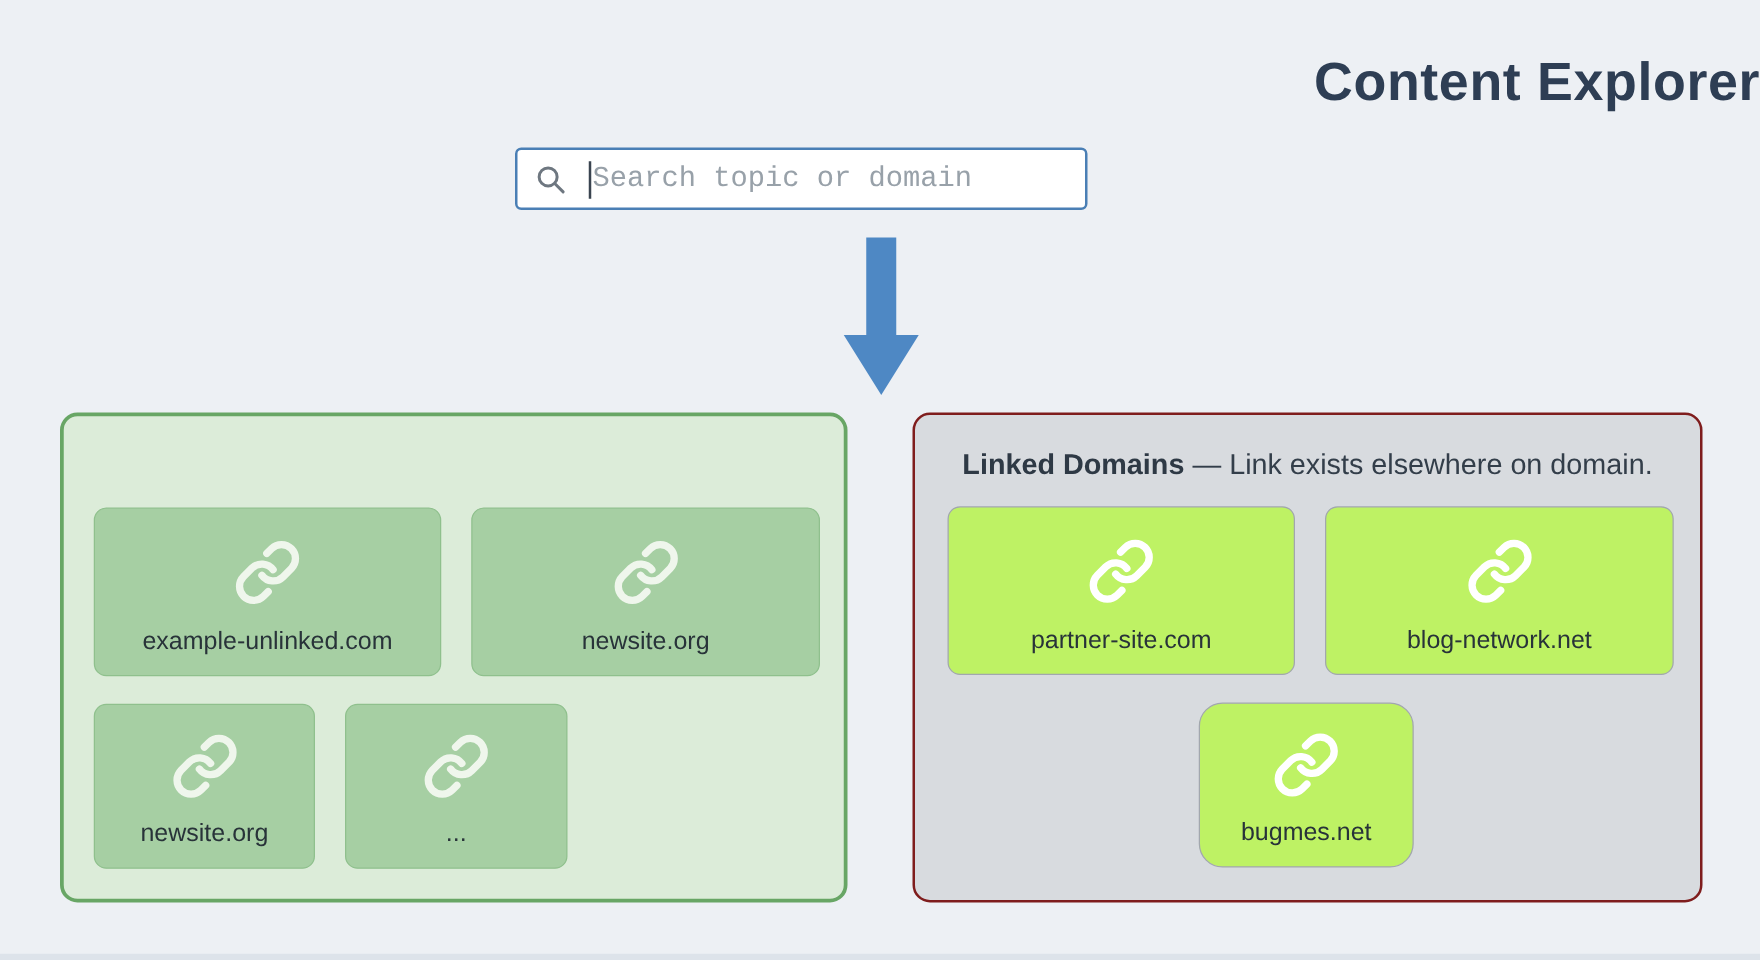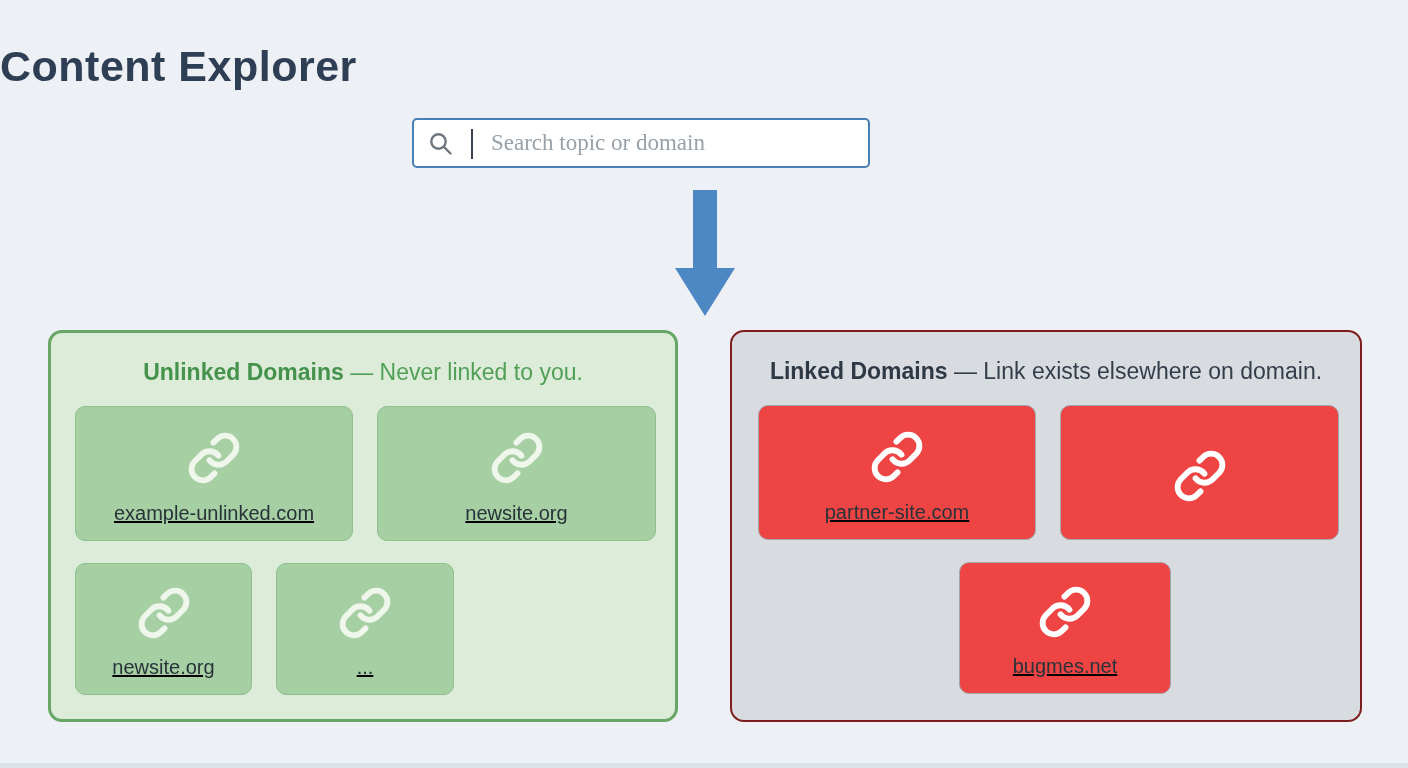--- a/index.html
+++ b/index.html
@@ -11,7 +11,7 @@
   
   .page-title {
     position:absolute; top:42px; left:0; width:100%;
-    text-align:left; font-size:43px; font-weight:700; color:#2e3e54;
+    text-align:right; font-size:43px; font-weight:700; color:#2e3e54;
     letter-spacing:0.5px;
   }
 

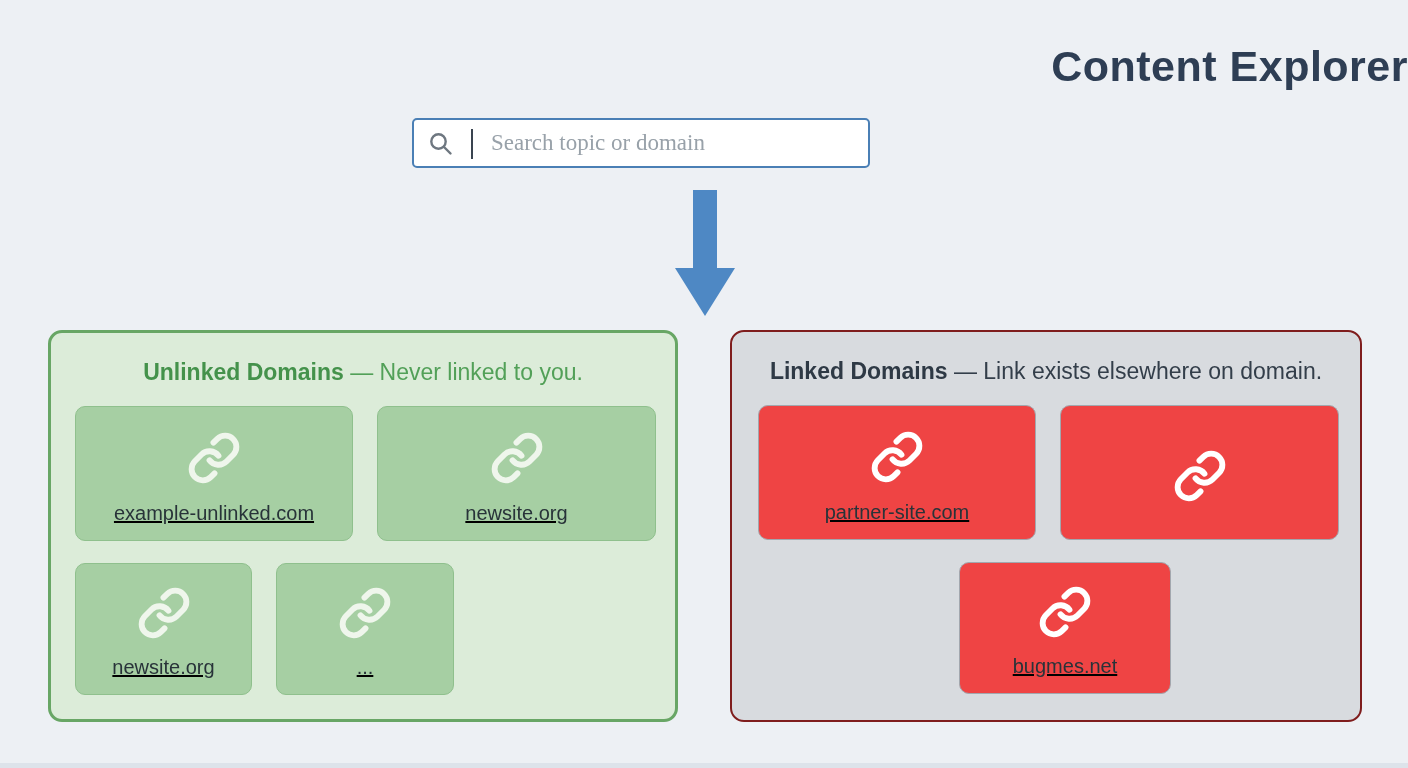--- a/index.html
+++ b/index.html
@@ -23,8 +23,8 @@
   .search-box input {
     position:absolute; left:0; top:0; width:100%; height:100%;
     border:none; outline:none; background:transparent;
-    padding-left:77px; font-size:23px; color:#2e3945;
-    font-family:Liberation Serif, serif;
+    padding-left:60px; font-size:23px; color:#2e3945;
+    font-family:Liberation Mono, monospace;
   }
   .search-box input::placeholder { color:#98a1a9; opacity:1; }
   .search-icon-wrap { position:absolute; left:14px; top:11px; width:26px; height:26px; }

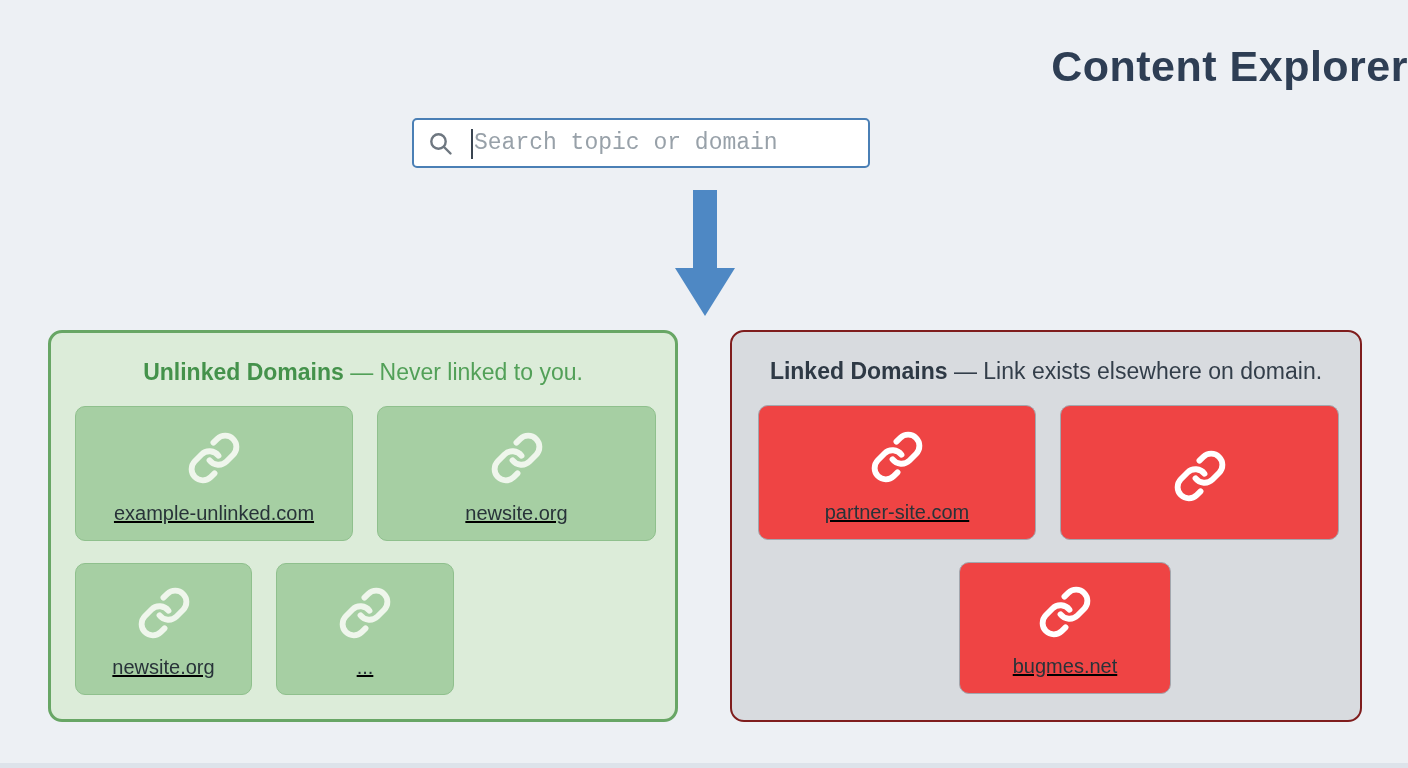--- a/index.html
+++ b/index.html
@@ -102,9 +102,6 @@
   </div>
 
   <div class="panel panel-unlinked">
-    <div class="panel-header">
-      <span class="panel-header-bold">Unlinked Domains</span><span class="panel-header-rest"> — Never linked to you.</span>
-    </div>
 
     <div class="domain-card card-pos-0">
       <span class="icon-zone">

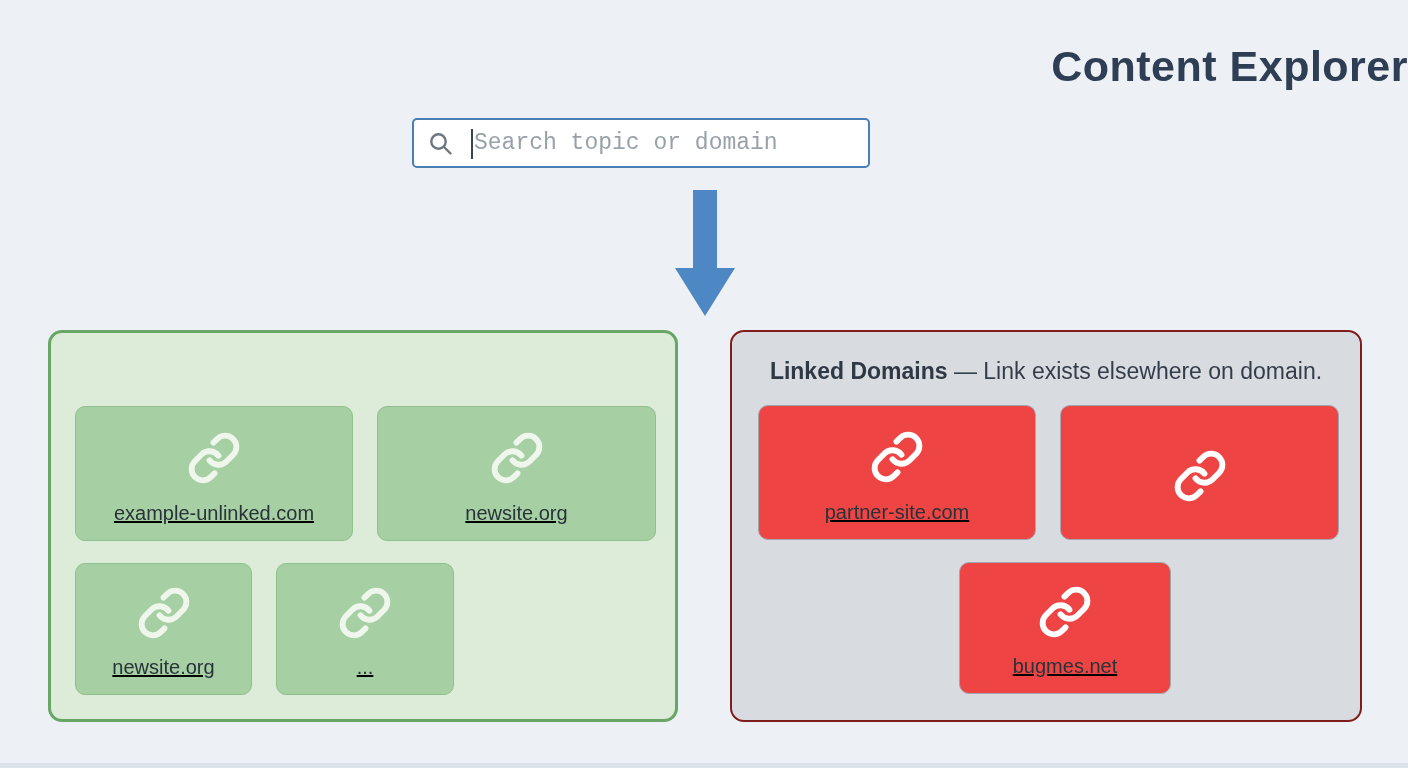--- a/index.html
+++ b/index.html
@@ -58,7 +58,7 @@
   
   .domain-card {
     position:absolute; border-radius:10px; display:flex; flex-direction:column;
-    align-items:center; cursor:pointer;text-decoration:underline;
+    align-items:center; cursor:pointer;
   }
   .panel-unlinked .domain-card { background:#a6cfa3; border:1.5px solid #8fc08d; }
   .panel-linked  .domain-card { background:#ef4444; border:1.5px solid #a2a7ae; }

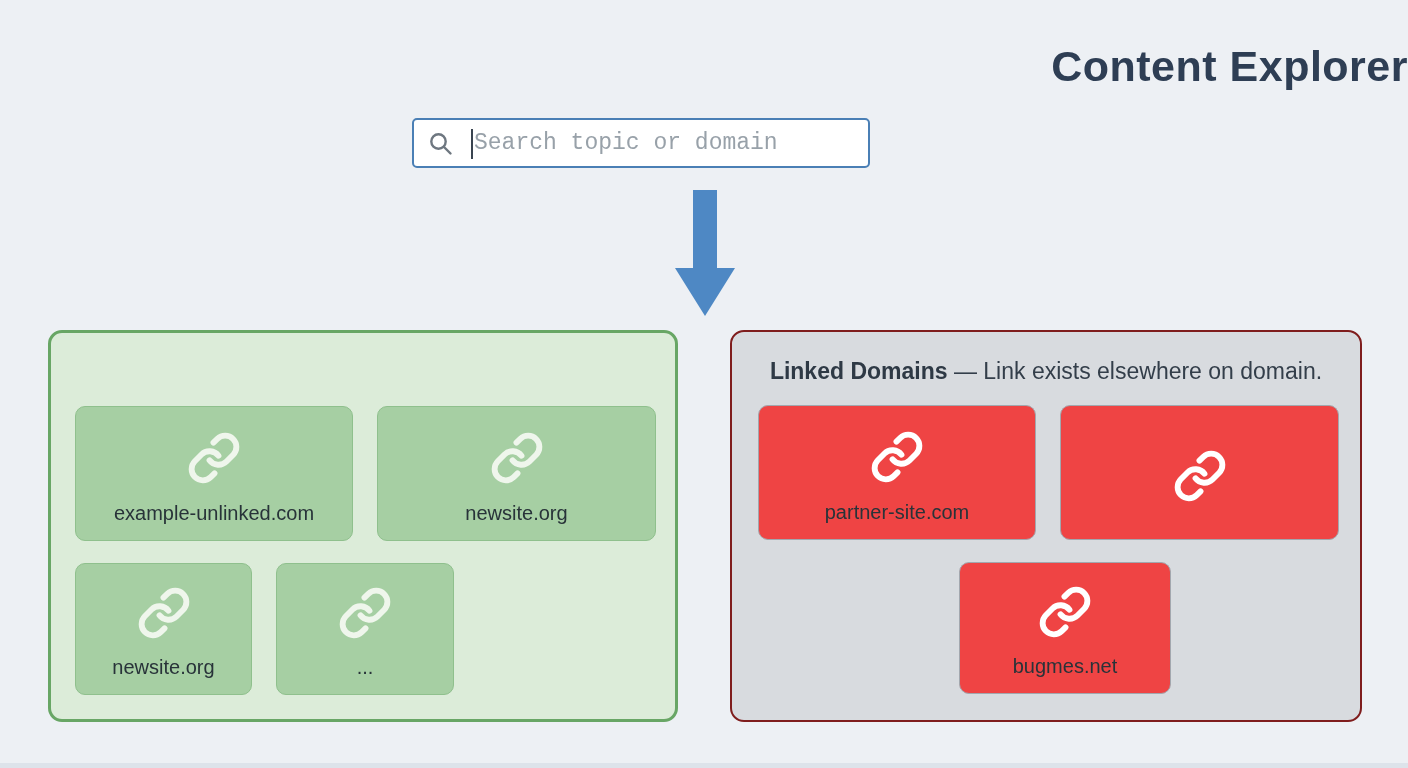--- a/index.html
+++ b/index.html
@@ -61,7 +61,7 @@
     align-items:center; cursor:pointer;
   }
   .panel-unlinked .domain-card { background:#a6cfa3; border:1.5px solid #8fc08d; }
-  .panel-linked  .domain-card { background:#ef4444; border:1.5px solid #a2a7ae; }
+  .panel-linked  .domain-card { background:#bef264; border:1.5px solid #a2a7ae; }
   .domain-card .icon-zone { flex:1; display:flex; align-items:center; justify-content:center; padding-top:6px; }
   .domain-card .link-icon { width:54px; height:54px; }
   .panel-unlinked .link-icon { color:#eff6ec; }

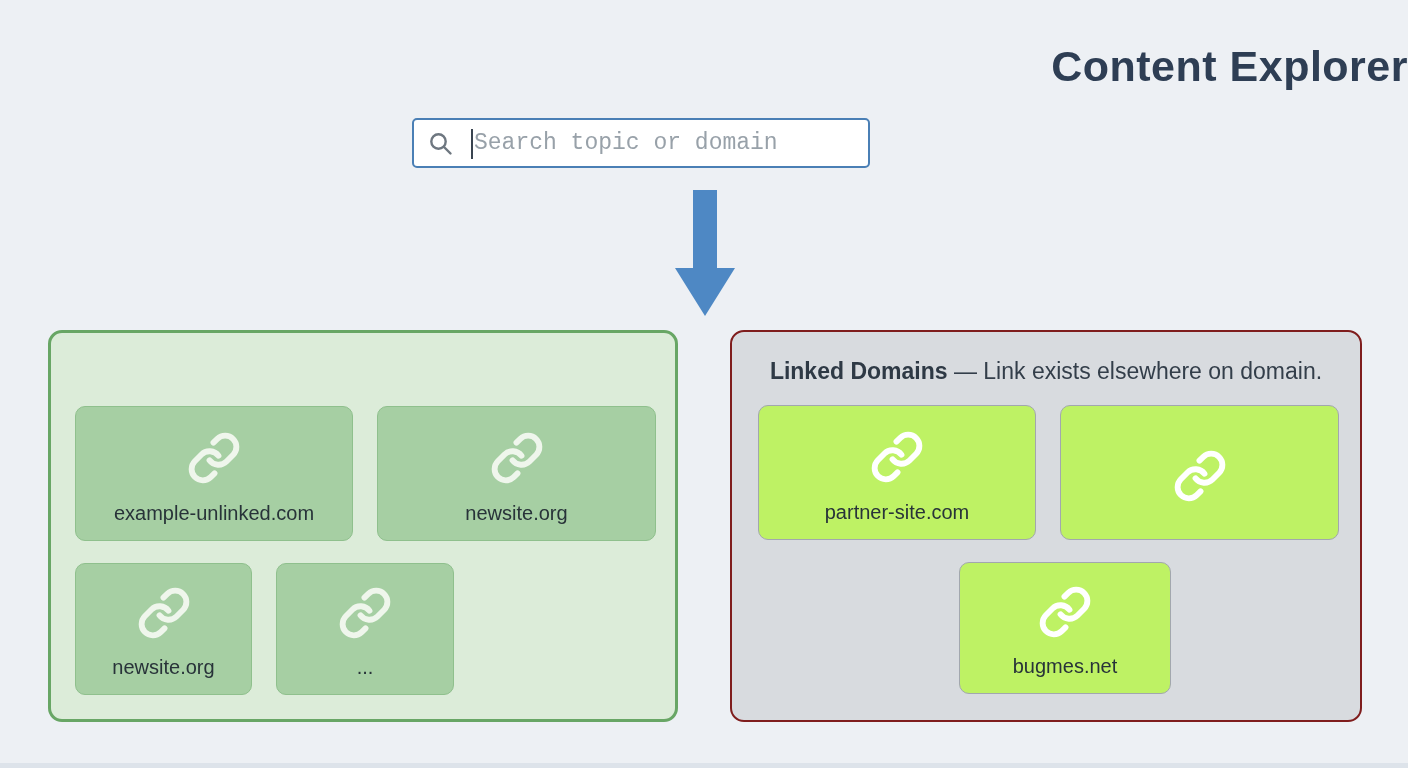--- a/index.html
+++ b/index.html
@@ -166,6 +166,7 @@
           <path d="M14 11a5 5 0 0 0-7.54-.54l-3 3a5 5 0 0 0 7.07 7.07l1.71-1.71"></path>
         </svg>
       </span>
+      <span class="domain-label">blog-network.net</span>
     </div>
 
 

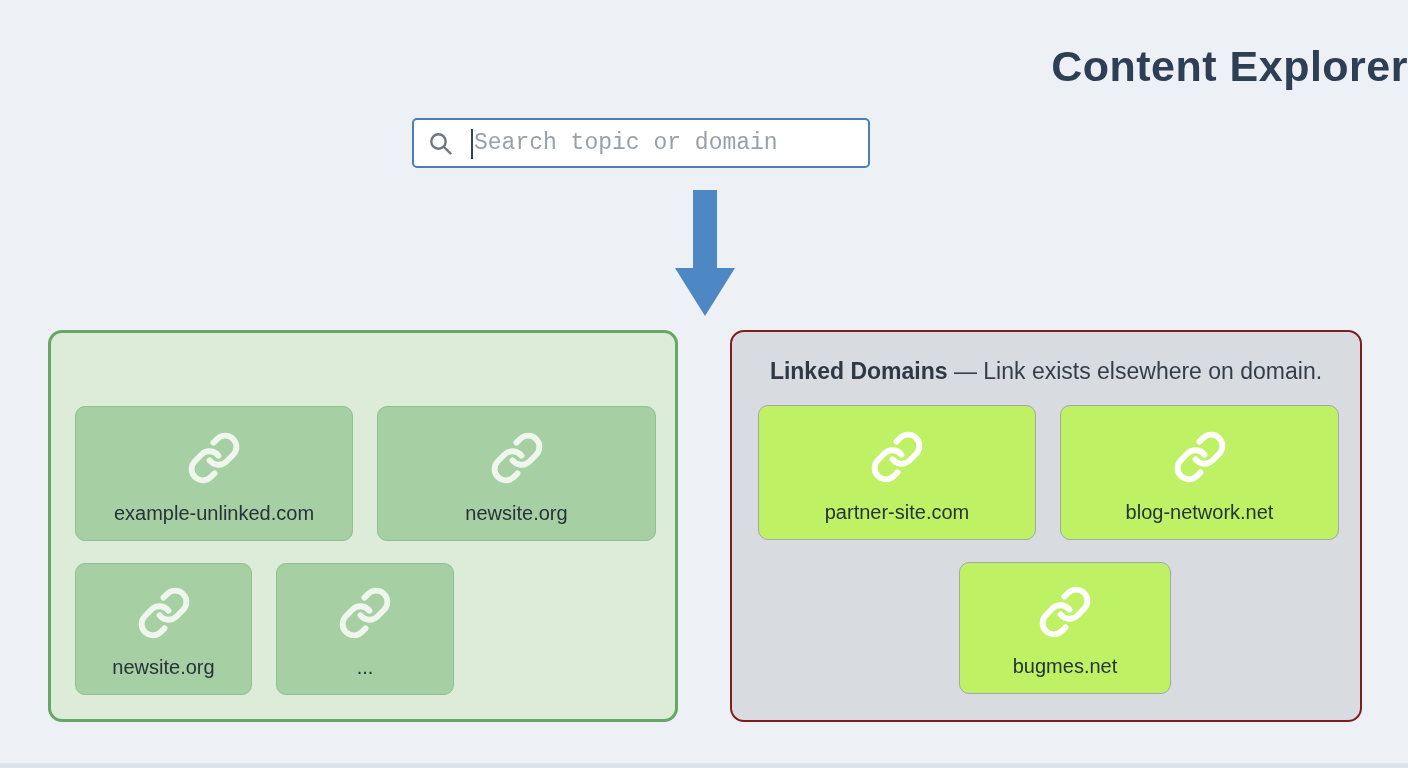--- a/index.html
+++ b/index.html
@@ -76,7 +76,7 @@
   .panel-linked .card-pos-0 { left:26px; }
   .panel-linked .card-pos-1 { left:328px; }
   .panel-linked .card-pos-2 { left:26px;  width:181px; }
-  .panel-linked .card-pos-3 { left:227px; width:212px; }
+  .panel-linked .card-pos-3 { left:227px; width:172px;border-radius:19px; }
 </style>
 </head>
 <body>

